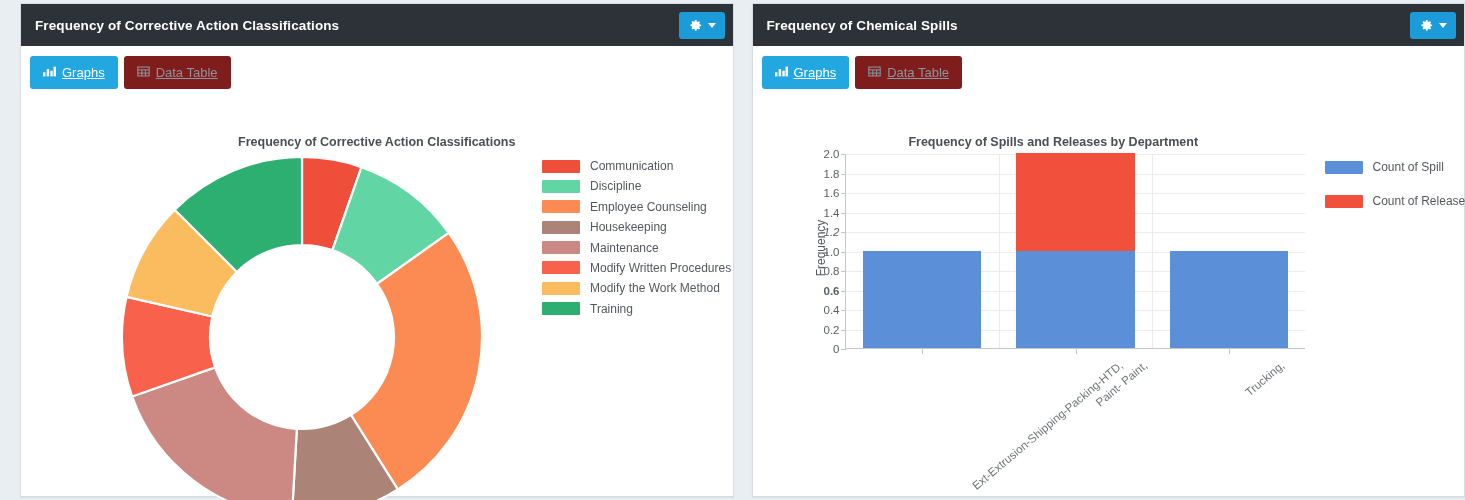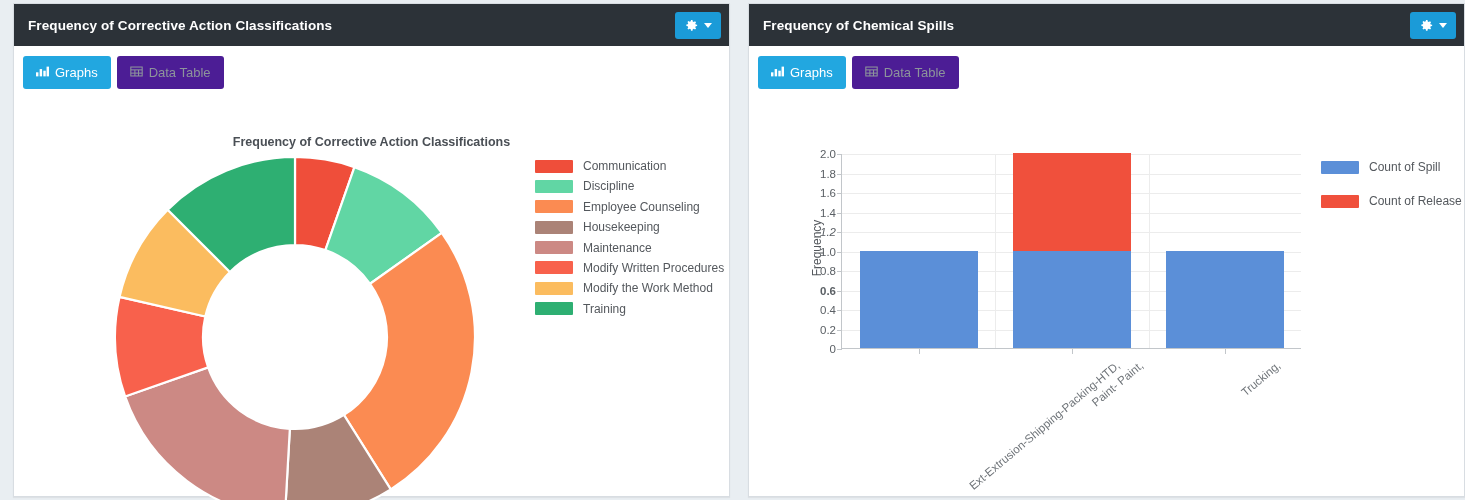--- a/index.html
+++ b/index.html
@@ -15,7 +15,7 @@
     width: 1465px; height: 500px;
     display: flex;
     gap: 18px;
-    padding: 3px 0 0 13px;
+    padding: 3px 0 0 20px;
     background: #e9eef2;
     justify-content: space-between;
   }

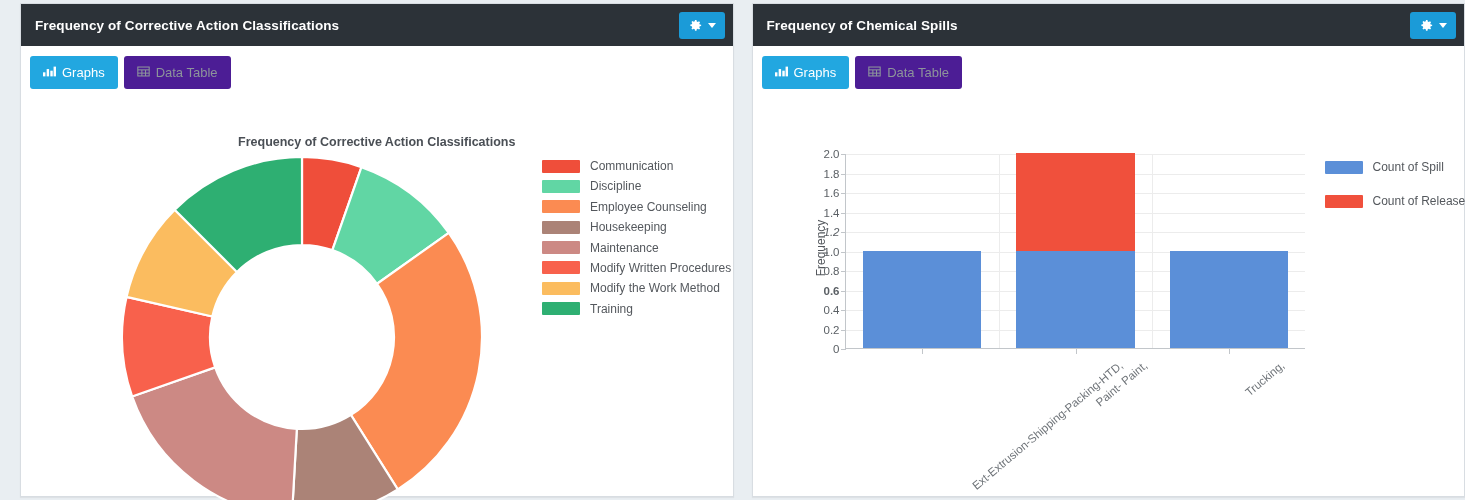--- a/index.html
+++ b/index.html
@@ -86,6 +86,7 @@
     cursor: pointer;
     border: none;
     white-space: nowrap;
+    text-decoration: underline;
   }
   .tab.active { background: #22a7e0; color: #ffffff; }
   .tab.inactive { background: #4c1d95; color: #8d949b; }

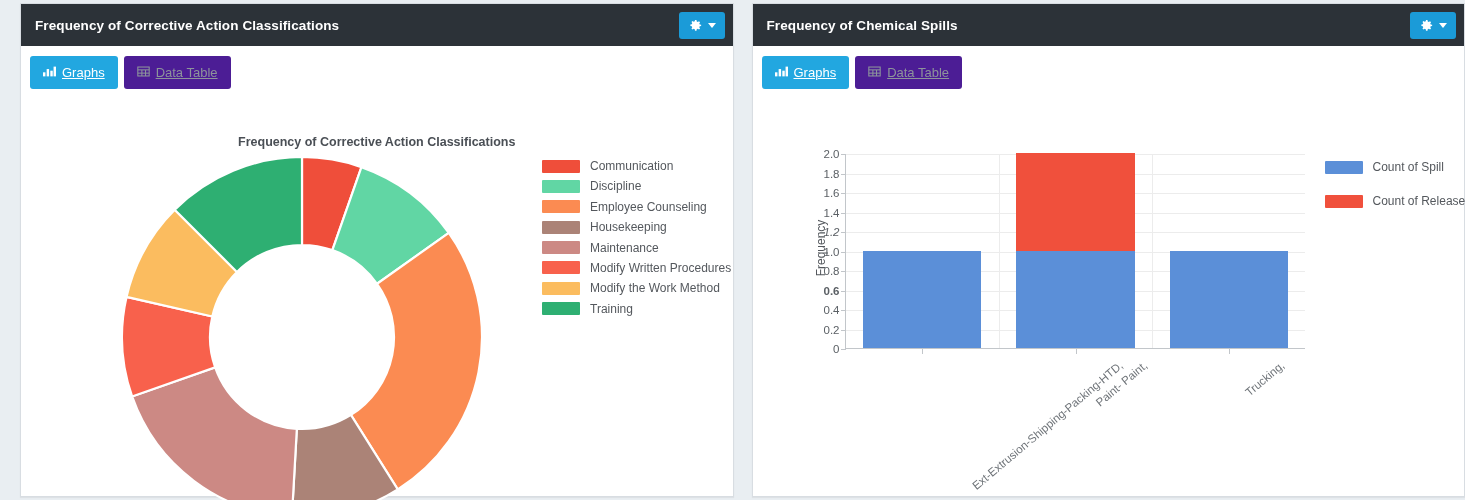--- a/index.html
+++ b/index.html
@@ -89,7 +89,7 @@
     text-decoration: underline;
   }
   .tab.active { background: #22a7e0; color: #ffffff; }
-  .tab.inactive { background: #4c1d95; color: #8d949b; }
+  .tab.inactive { background: #7f1d1d; color: #8d949b; }
 
   
   .chart-area {

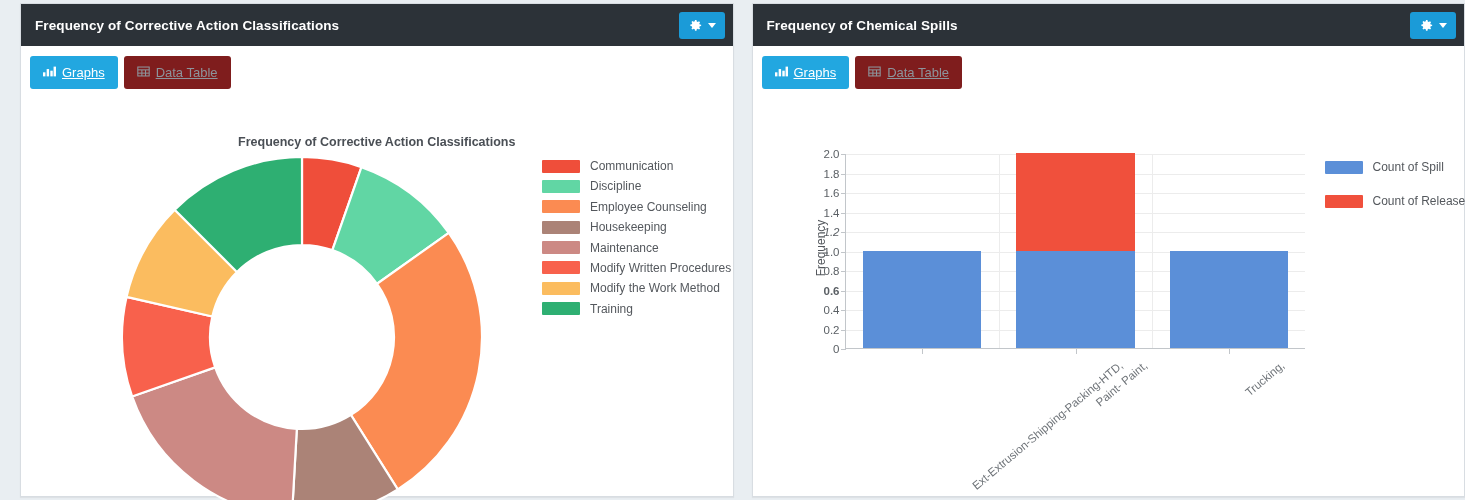--- a/index.html
+++ b/index.html
@@ -366,6 +366,7 @@
     </div>
 
     <div class="chart-area">
+      <div class="chart-title" style="top:46px; left:40px; right:150px;">Frequency of Spills and Releases by Department</div>
 
       <div class="ylabel" style="left:28px; top:152px; width:80px; text-align:center;">Frequency</div>
 

